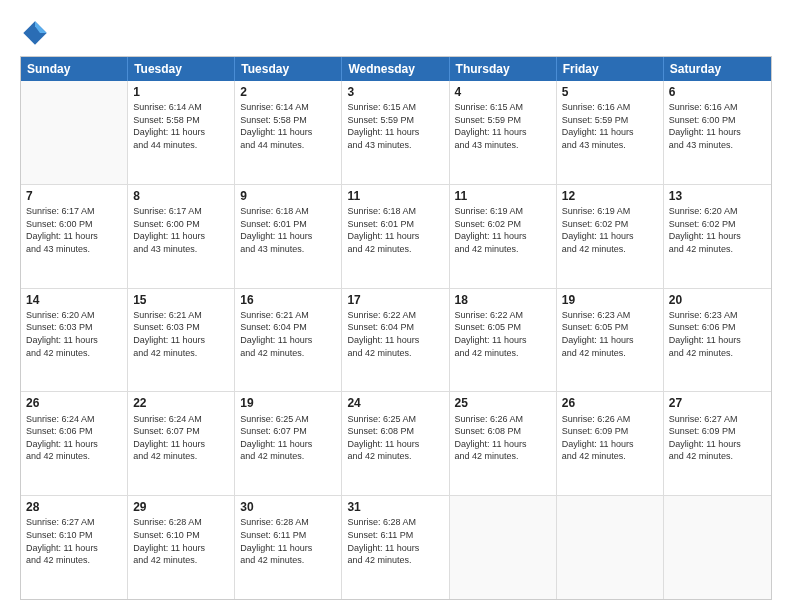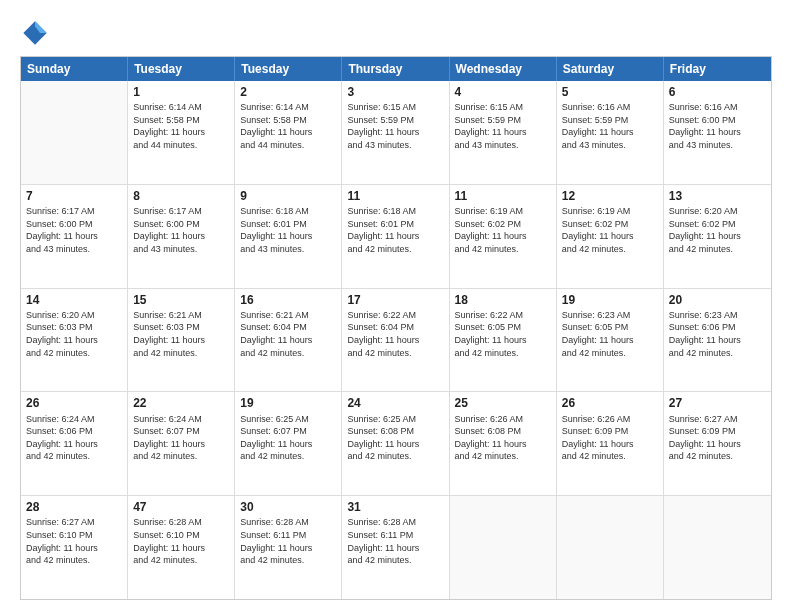--- a/index.html
+++ b/index.html
@@ -140,8 +140,8 @@
     <div class="cal-header-cell">Sunday</div>
         <div class="cal-header-cell">Tuesday</div>
         <div class="cal-header-cell">Tuesday</div>
+        <div class="cal-header-cell">Wednesday</div>
         <div class="cal-header-cell">Thursday</div>
-        <div class="cal-header-cell">Wednesday</div>
         <div class="cal-header-cell">Saturday</div>
         <div class="cal-header-cell">Friday</div>
       </div>

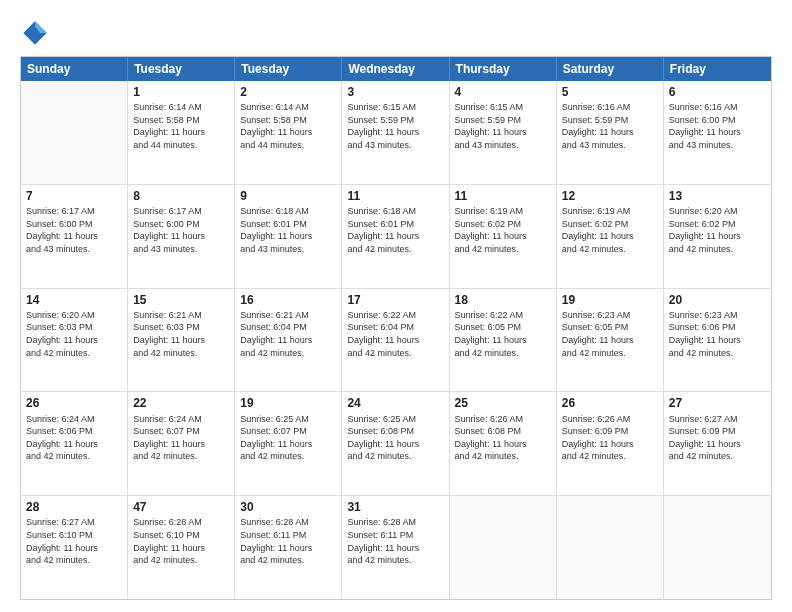--- a/index.html
+++ b/index.html
@@ -142,8 +142,8 @@
         <div class="cal-header-cell">Tuesday</div>
         <div class="cal-header-cell">Wednesday</div>
         <div class="cal-header-cell">Thursday</div>
+        <div class="cal-header-cell">Friday</div>
         <div class="cal-header-cell">Saturday</div>
-        <div class="cal-header-cell">Friday</div>
       </div>
     <div class="cal-body">
     <div class="cal-row">

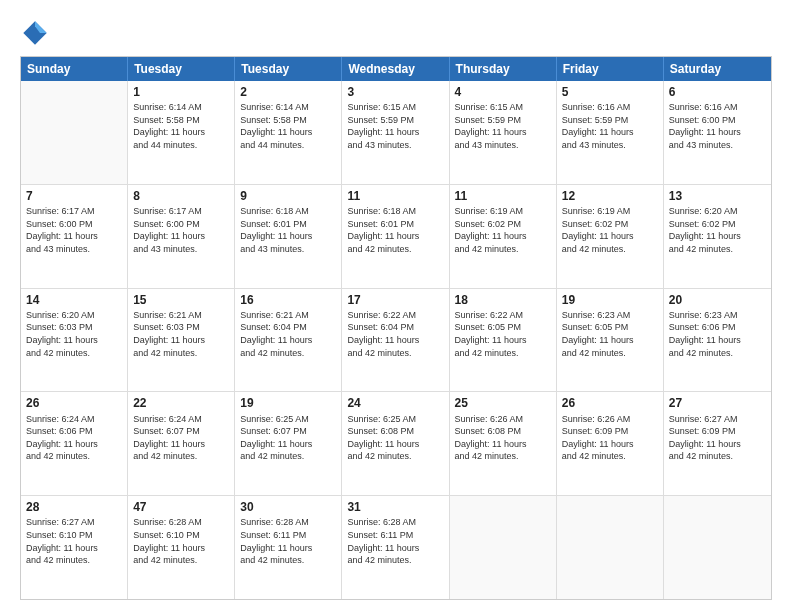--- a/index.html
+++ b/index.html
@@ -353,7 +353,7 @@
 and 42 minutes.</div>
           </div>
           <div class="cal-cell">
-            <div class="day-number">47</div>
+            <div class="day-number">29</div>
             <div class="cell-info" style="white-space: pre-line;">Sunrise: 6:28 AM
 Sunset: 6:10 PM
 Daylight: 11 hours

